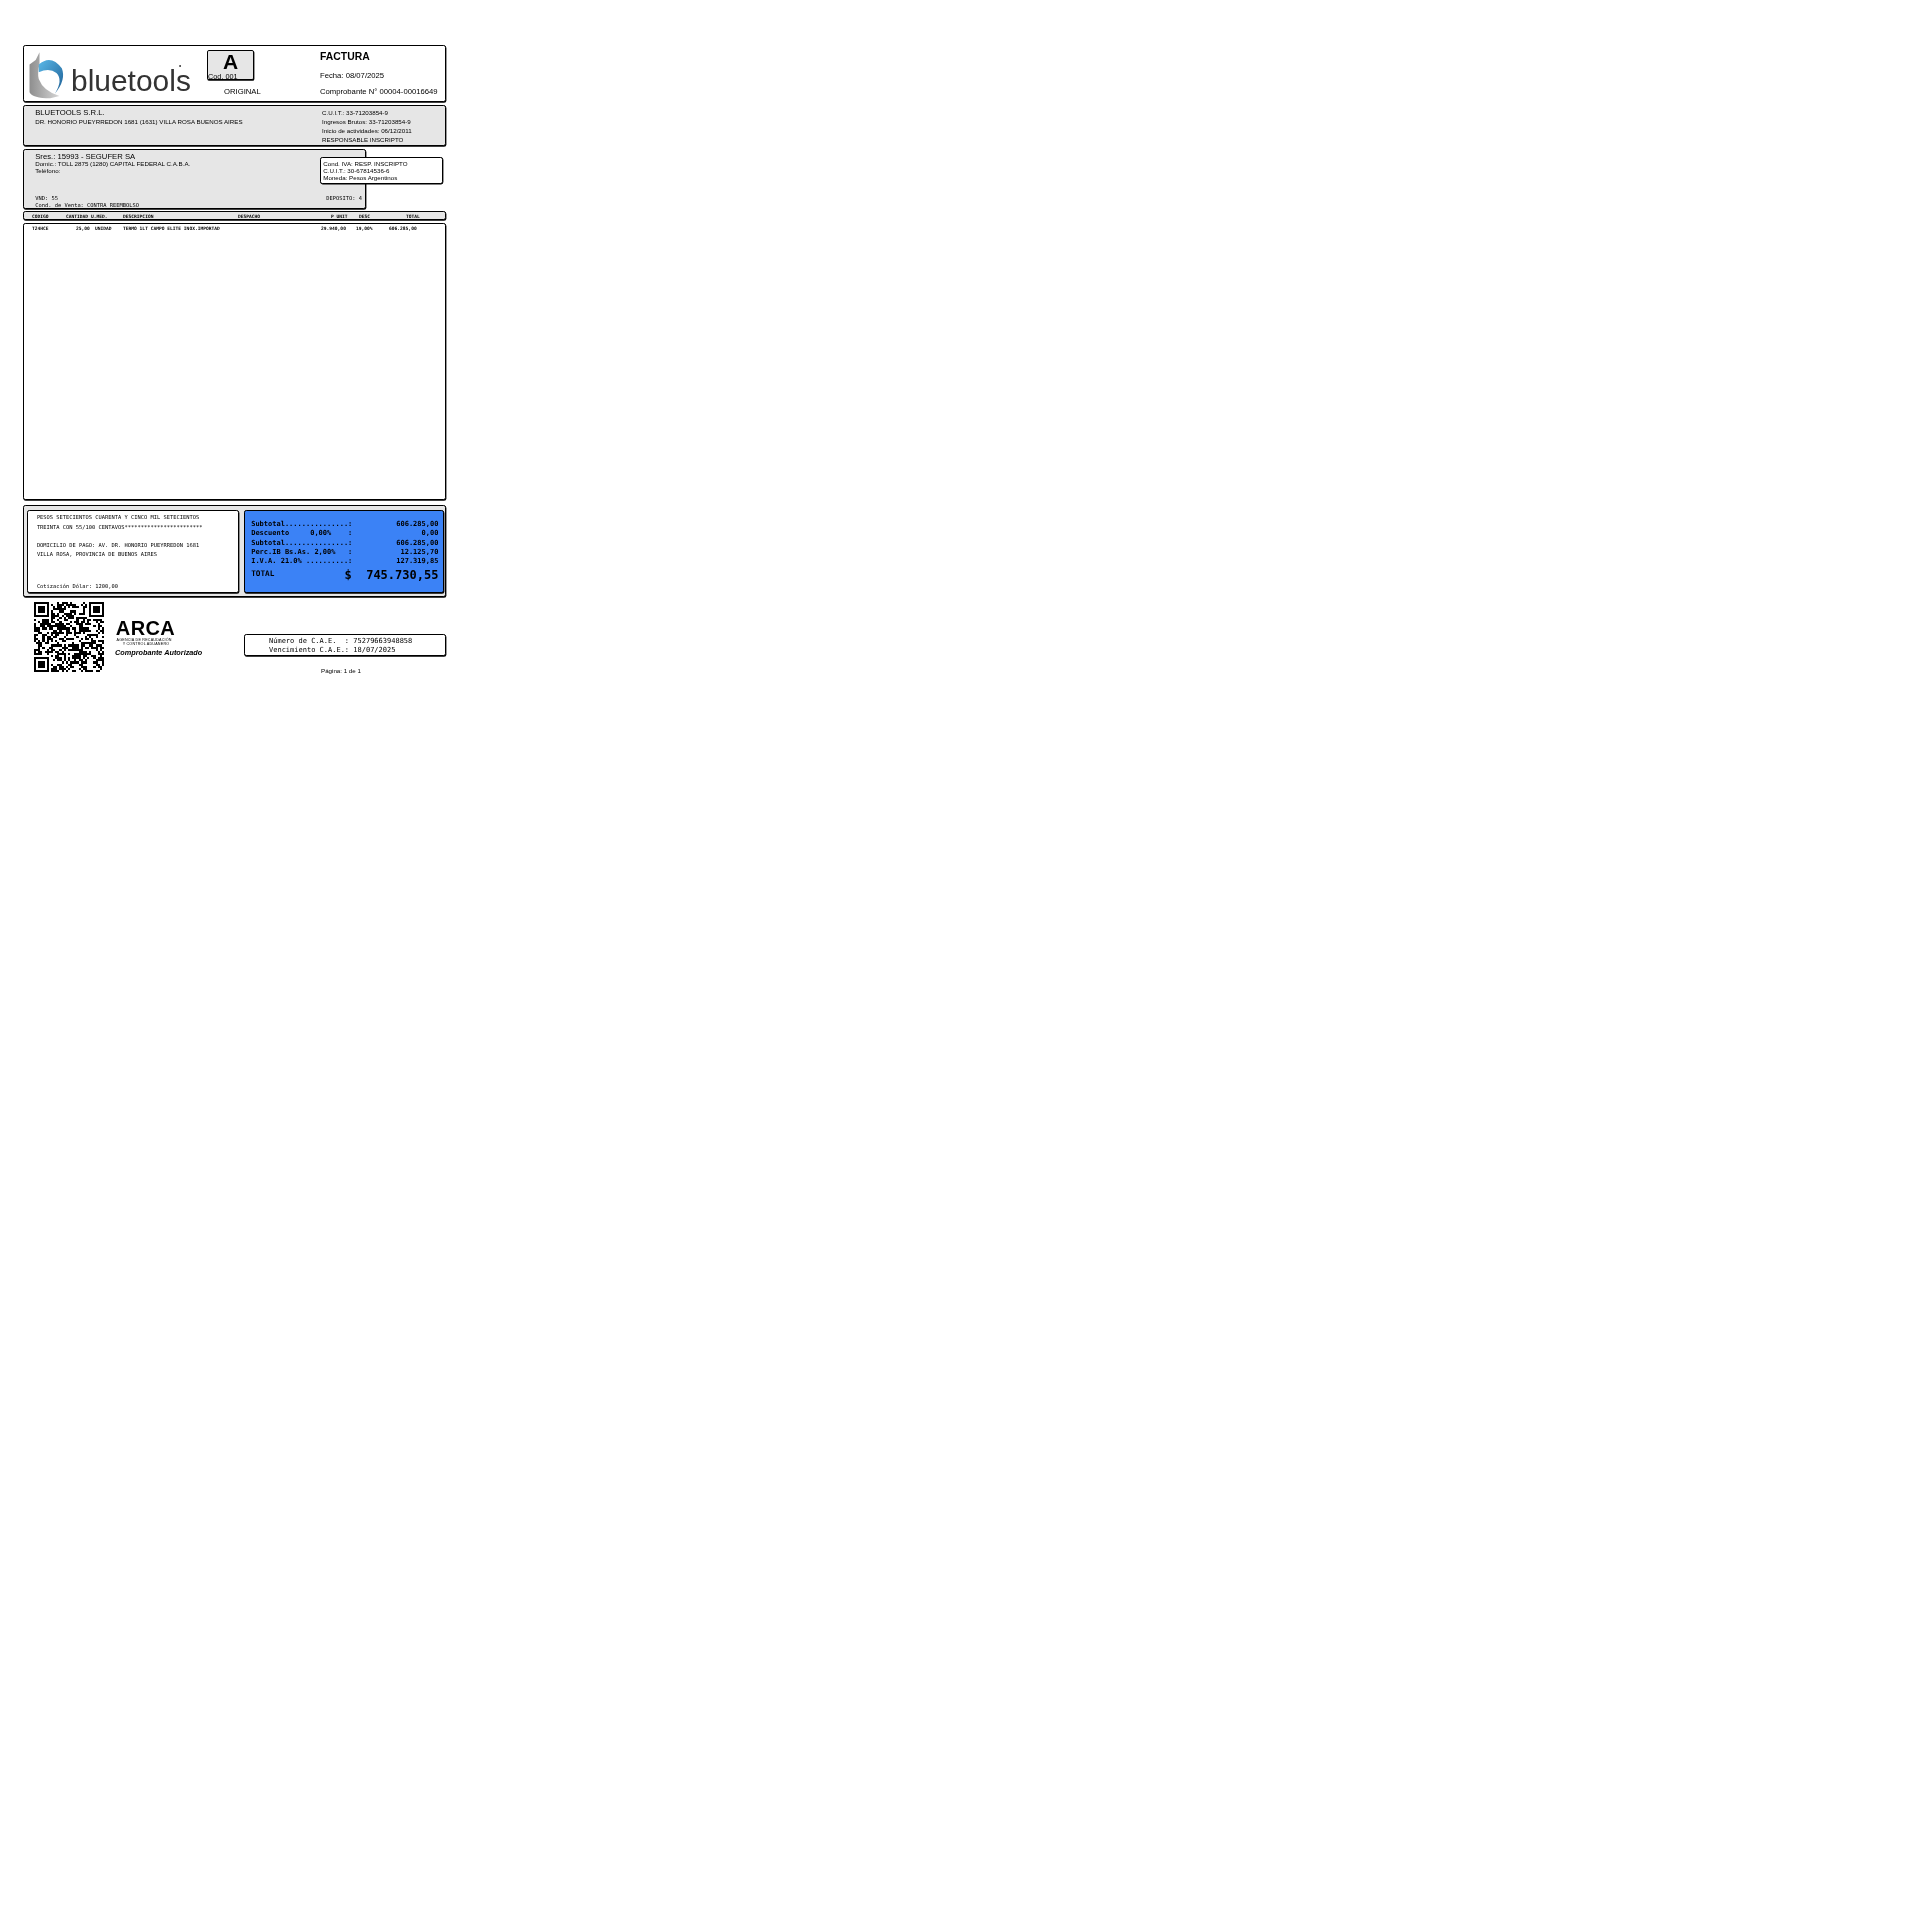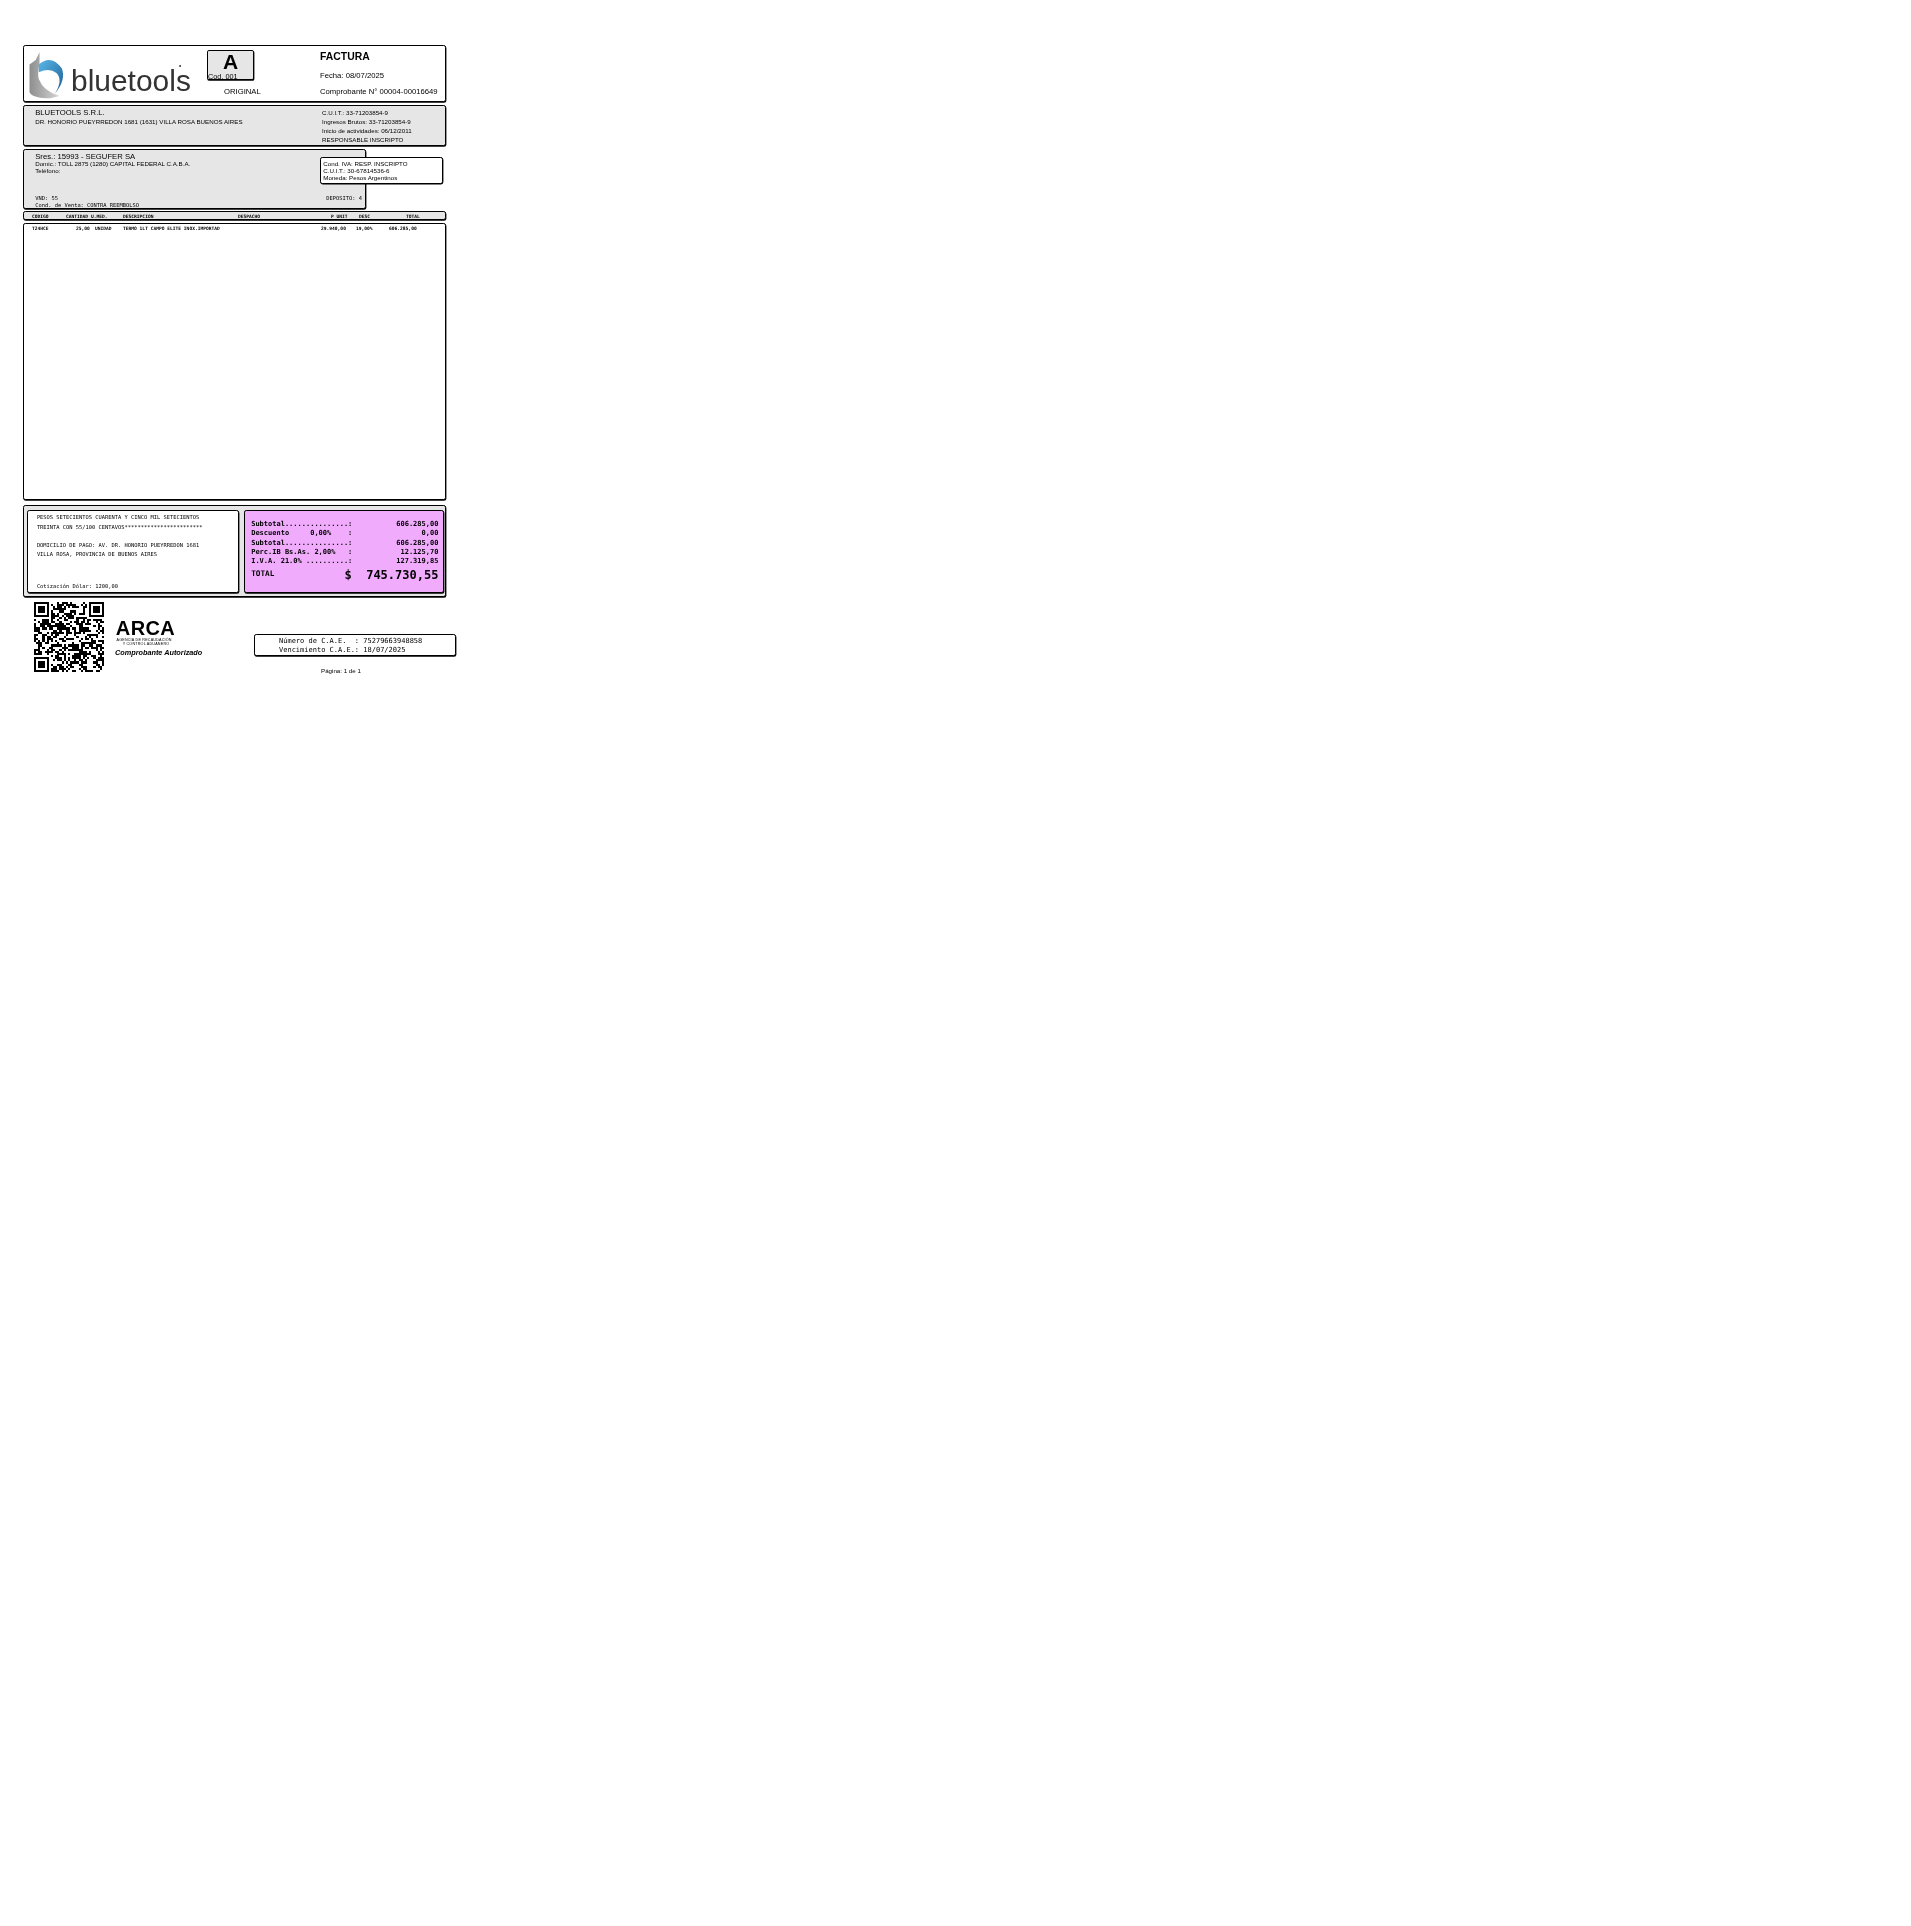--- a/index.html
+++ b/index.html
@@ -56,7 +56,7 @@
            border: 0.8px solid #000; border-radius: 2.3px; background: #fff; box-shadow: 0.4px 0.8px 0 #000; }
   .wline { position: absolute; left: 9.2px; font-size: 5.4px; white-space: pre; }
   #totals { position: absolute; left: 220px; top: 3.9px; width: 200px; height: 83px;
-            border: 0.8px solid #000; border-radius: 2.3px; background: #f0abfc; box-shadow: 0.4px 0.8px 0 #000; }
+            border: 0.8px solid #000; border-radius: 2.3px; background: #3b82f6; box-shadow: 0.4px 0.8px 0 #000; }
   .trow { position: absolute; left: 6.2px; right: 4.6px; height: 9.2px; font-size: 7px; font-weight: bold; }
   .tlabel { position: absolute; left: 0; white-space: pre; }
   .tvalue { position: absolute; right: 0; white-space: pre; }

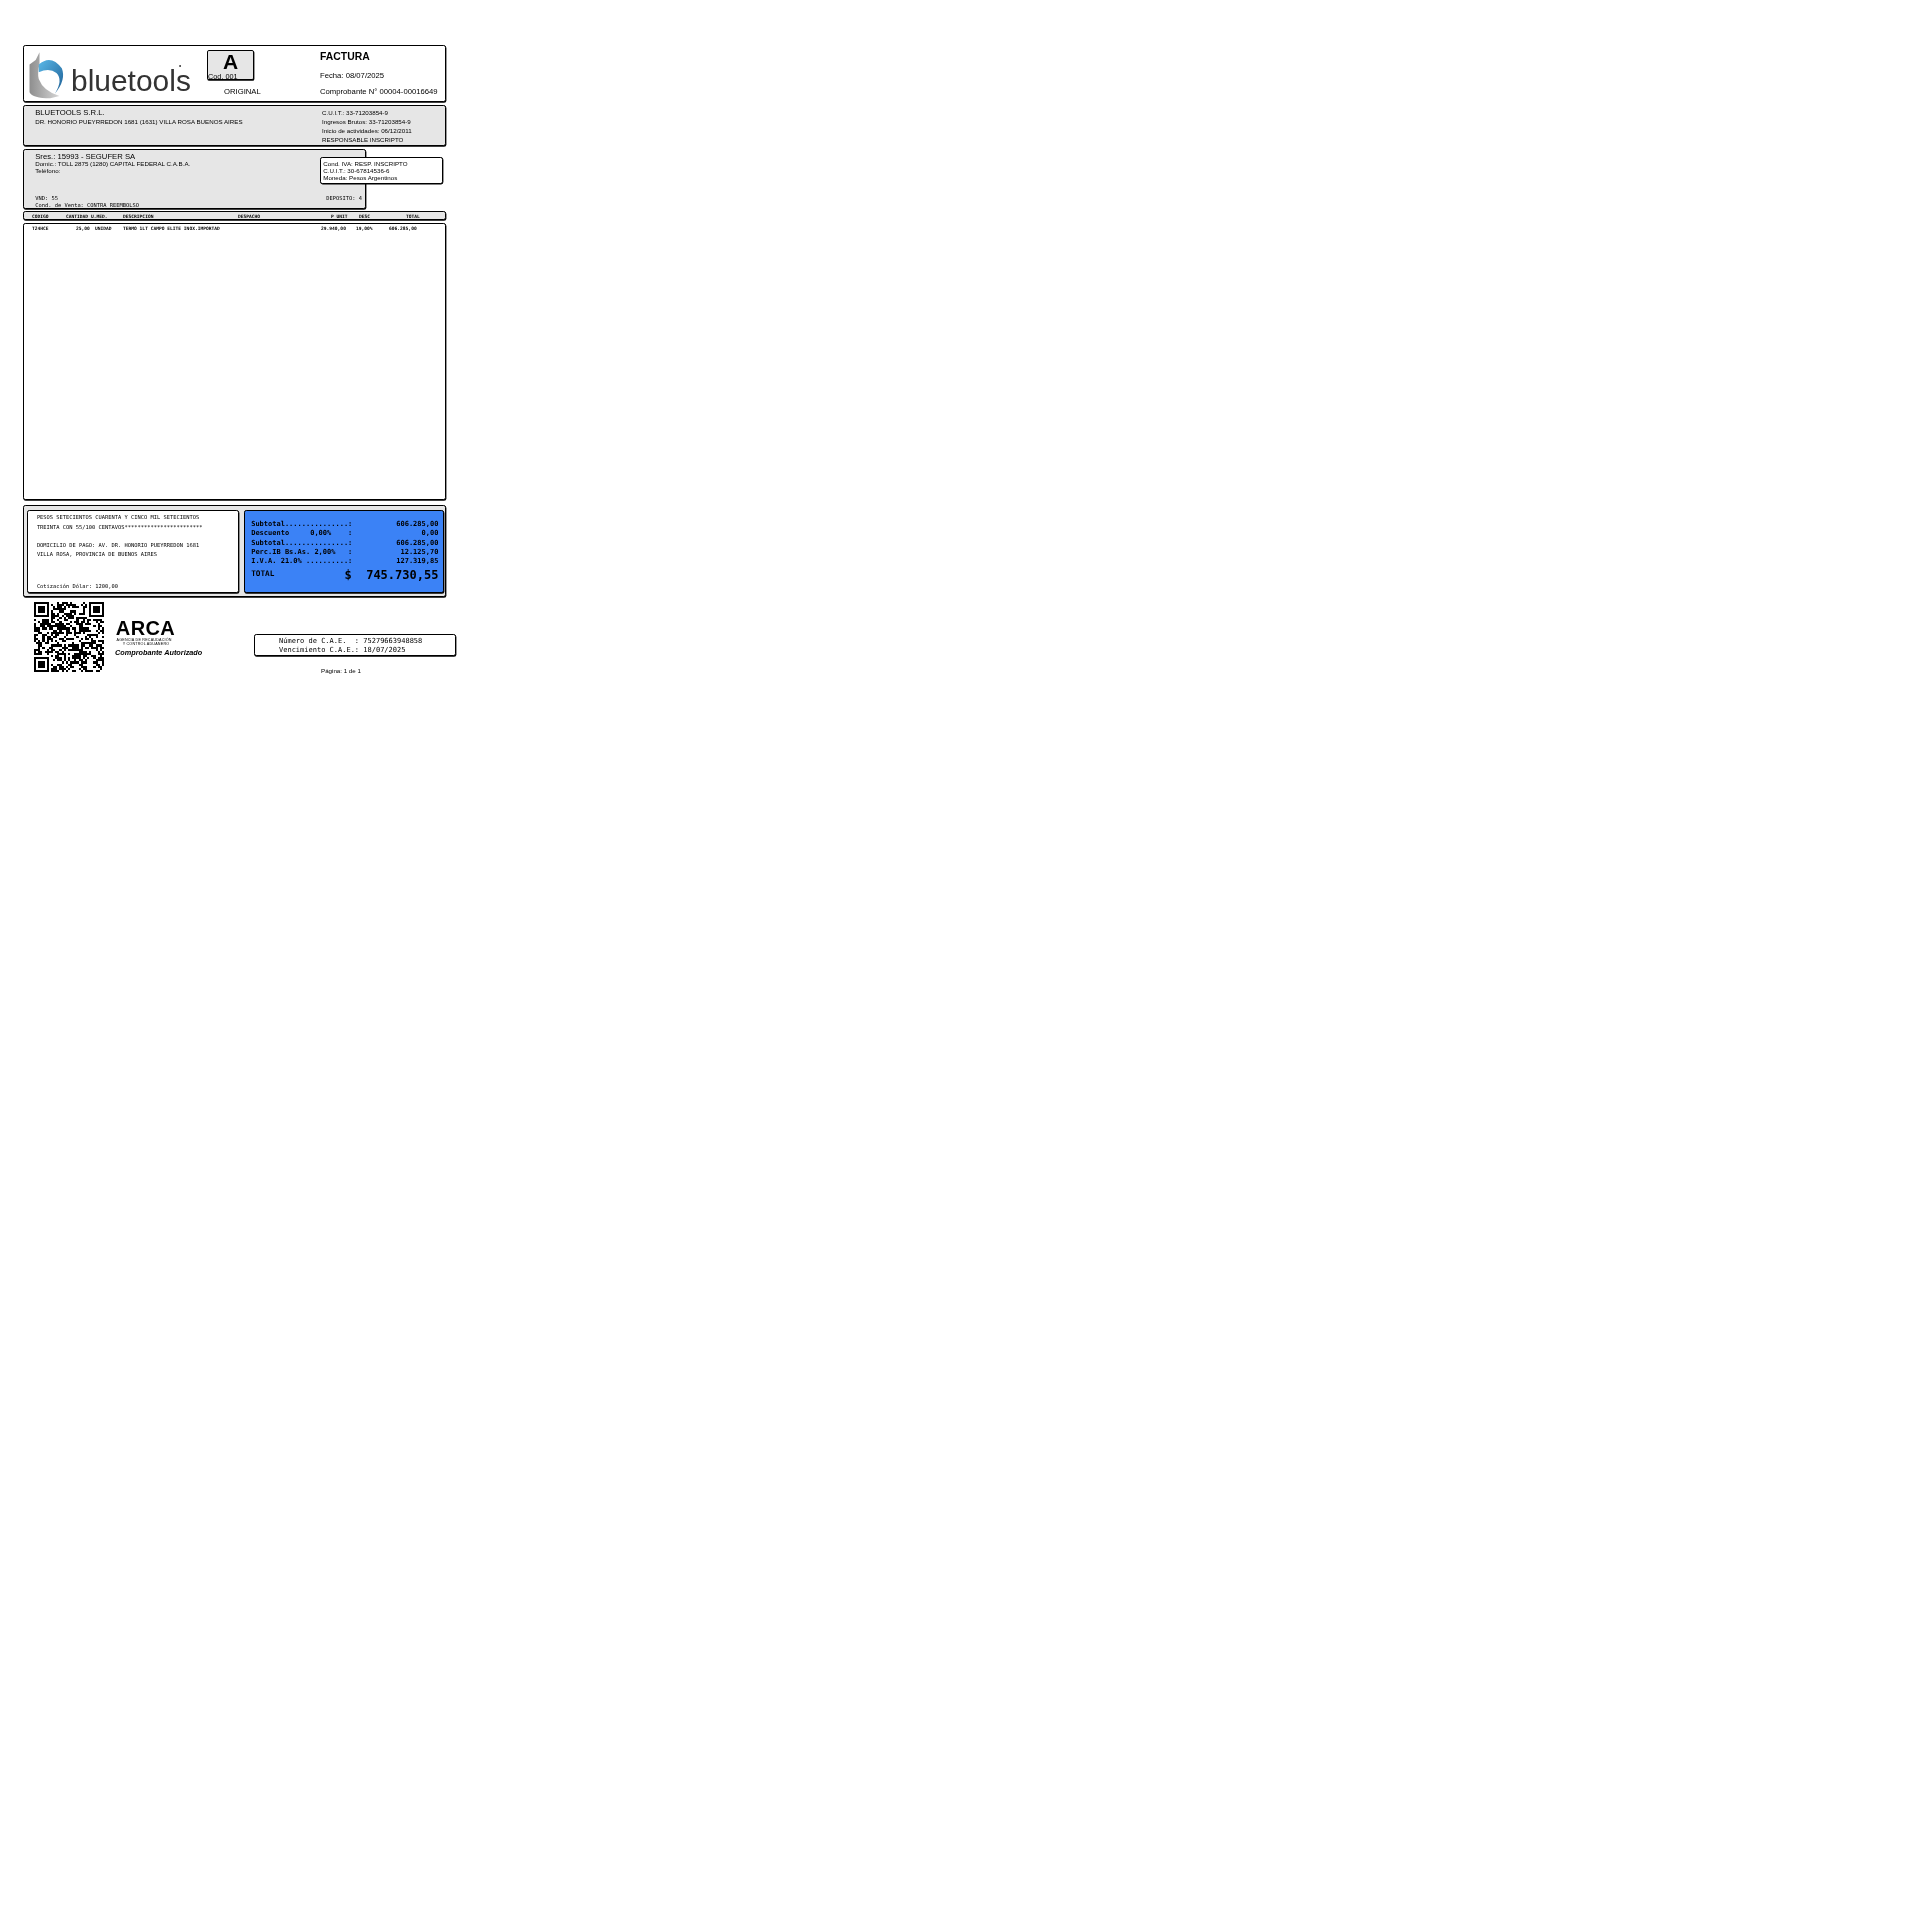--- a/index.html
+++ b/index.html
@@ -70,7 +70,7 @@
   #arca-sub1 { position: absolute; left: 1.5px; top: 20px; font-size: 3.7px; letter-spacing: 0.2px; }
   #arca-sub2 { position: absolute; left: 7.7px; top: 24px; font-size: 3.7px; letter-spacing: 0.2px; }
   #autorizado { position: absolute; left: 0; top: 30px; font-size: 7.3px; font-weight: bold; font-style: italic; white-space: pre; }
-  #cae-box { left: 244px; top: 634px; width: 202px; height: 22.3px; background: #fff; margin-left: 10px; }
+  #cae-box { left: 244px; top: 634px; width: 202px; height: 22.3px; background: #fff; }
   .cae-line { position: absolute; left: 24px; font-size: 7px; white-space: pre; }
   #pagina { left: 321px; top: 667px; font-size: 6.2px; }
 </style>

